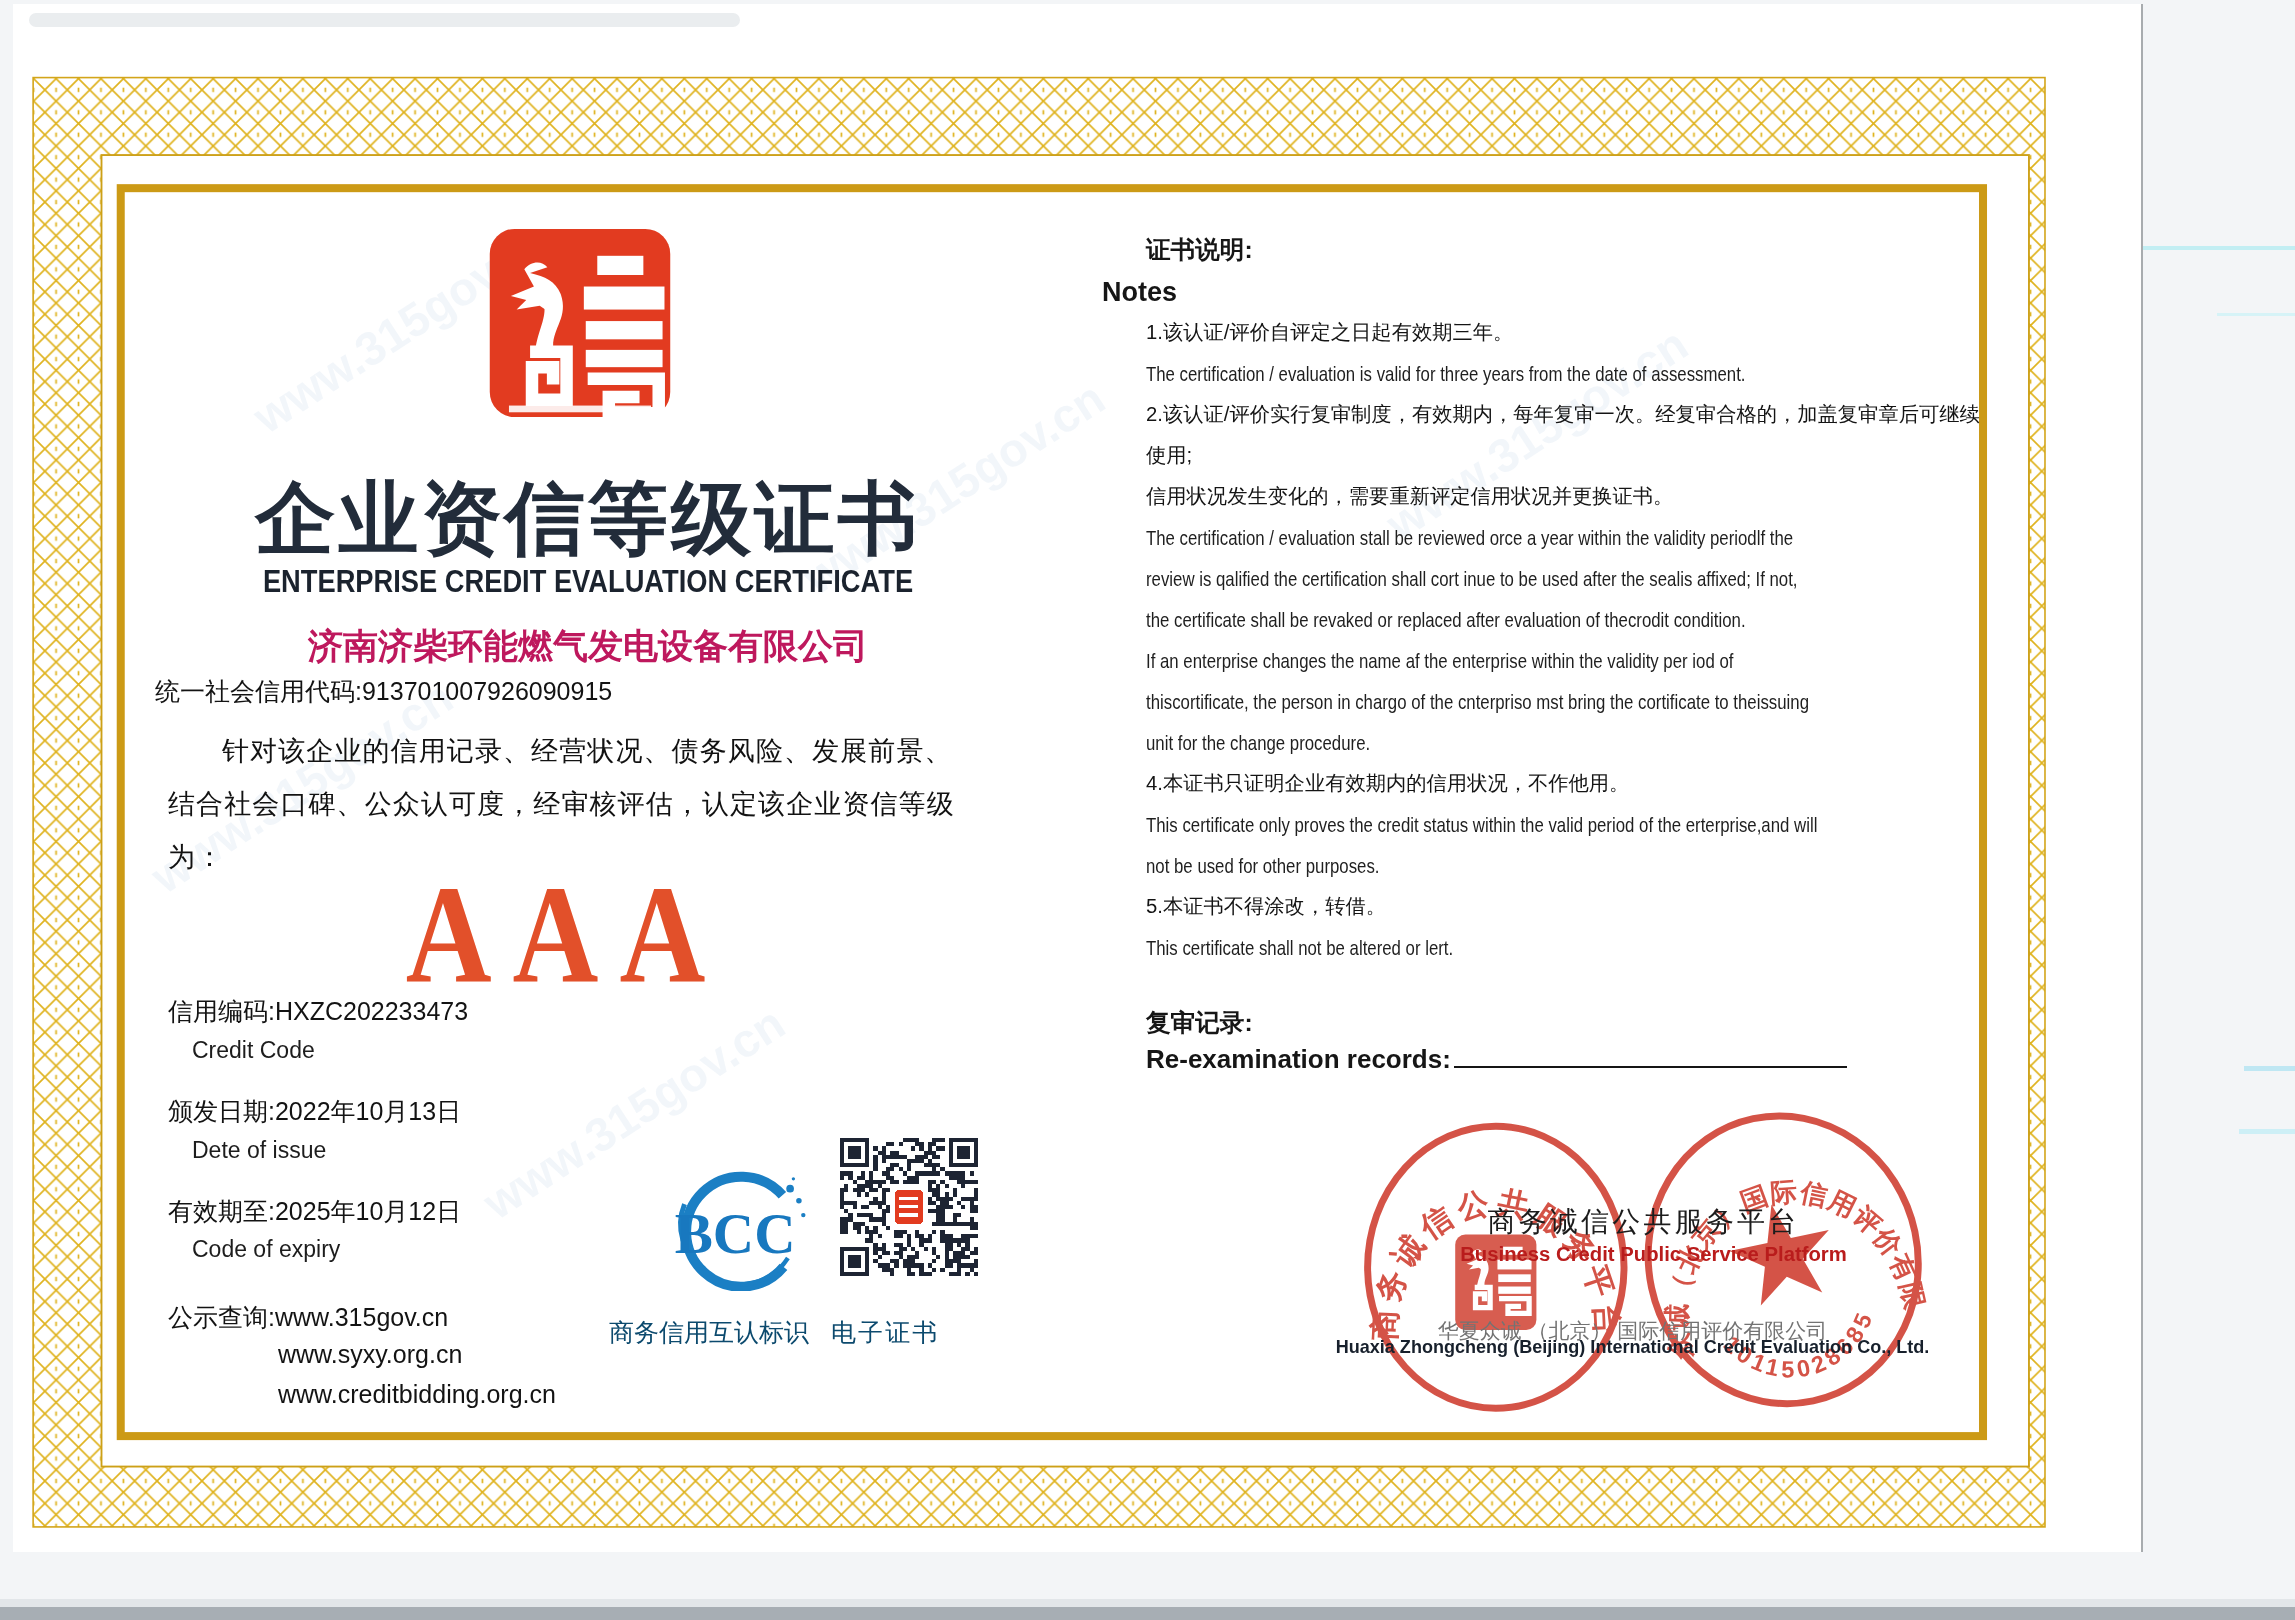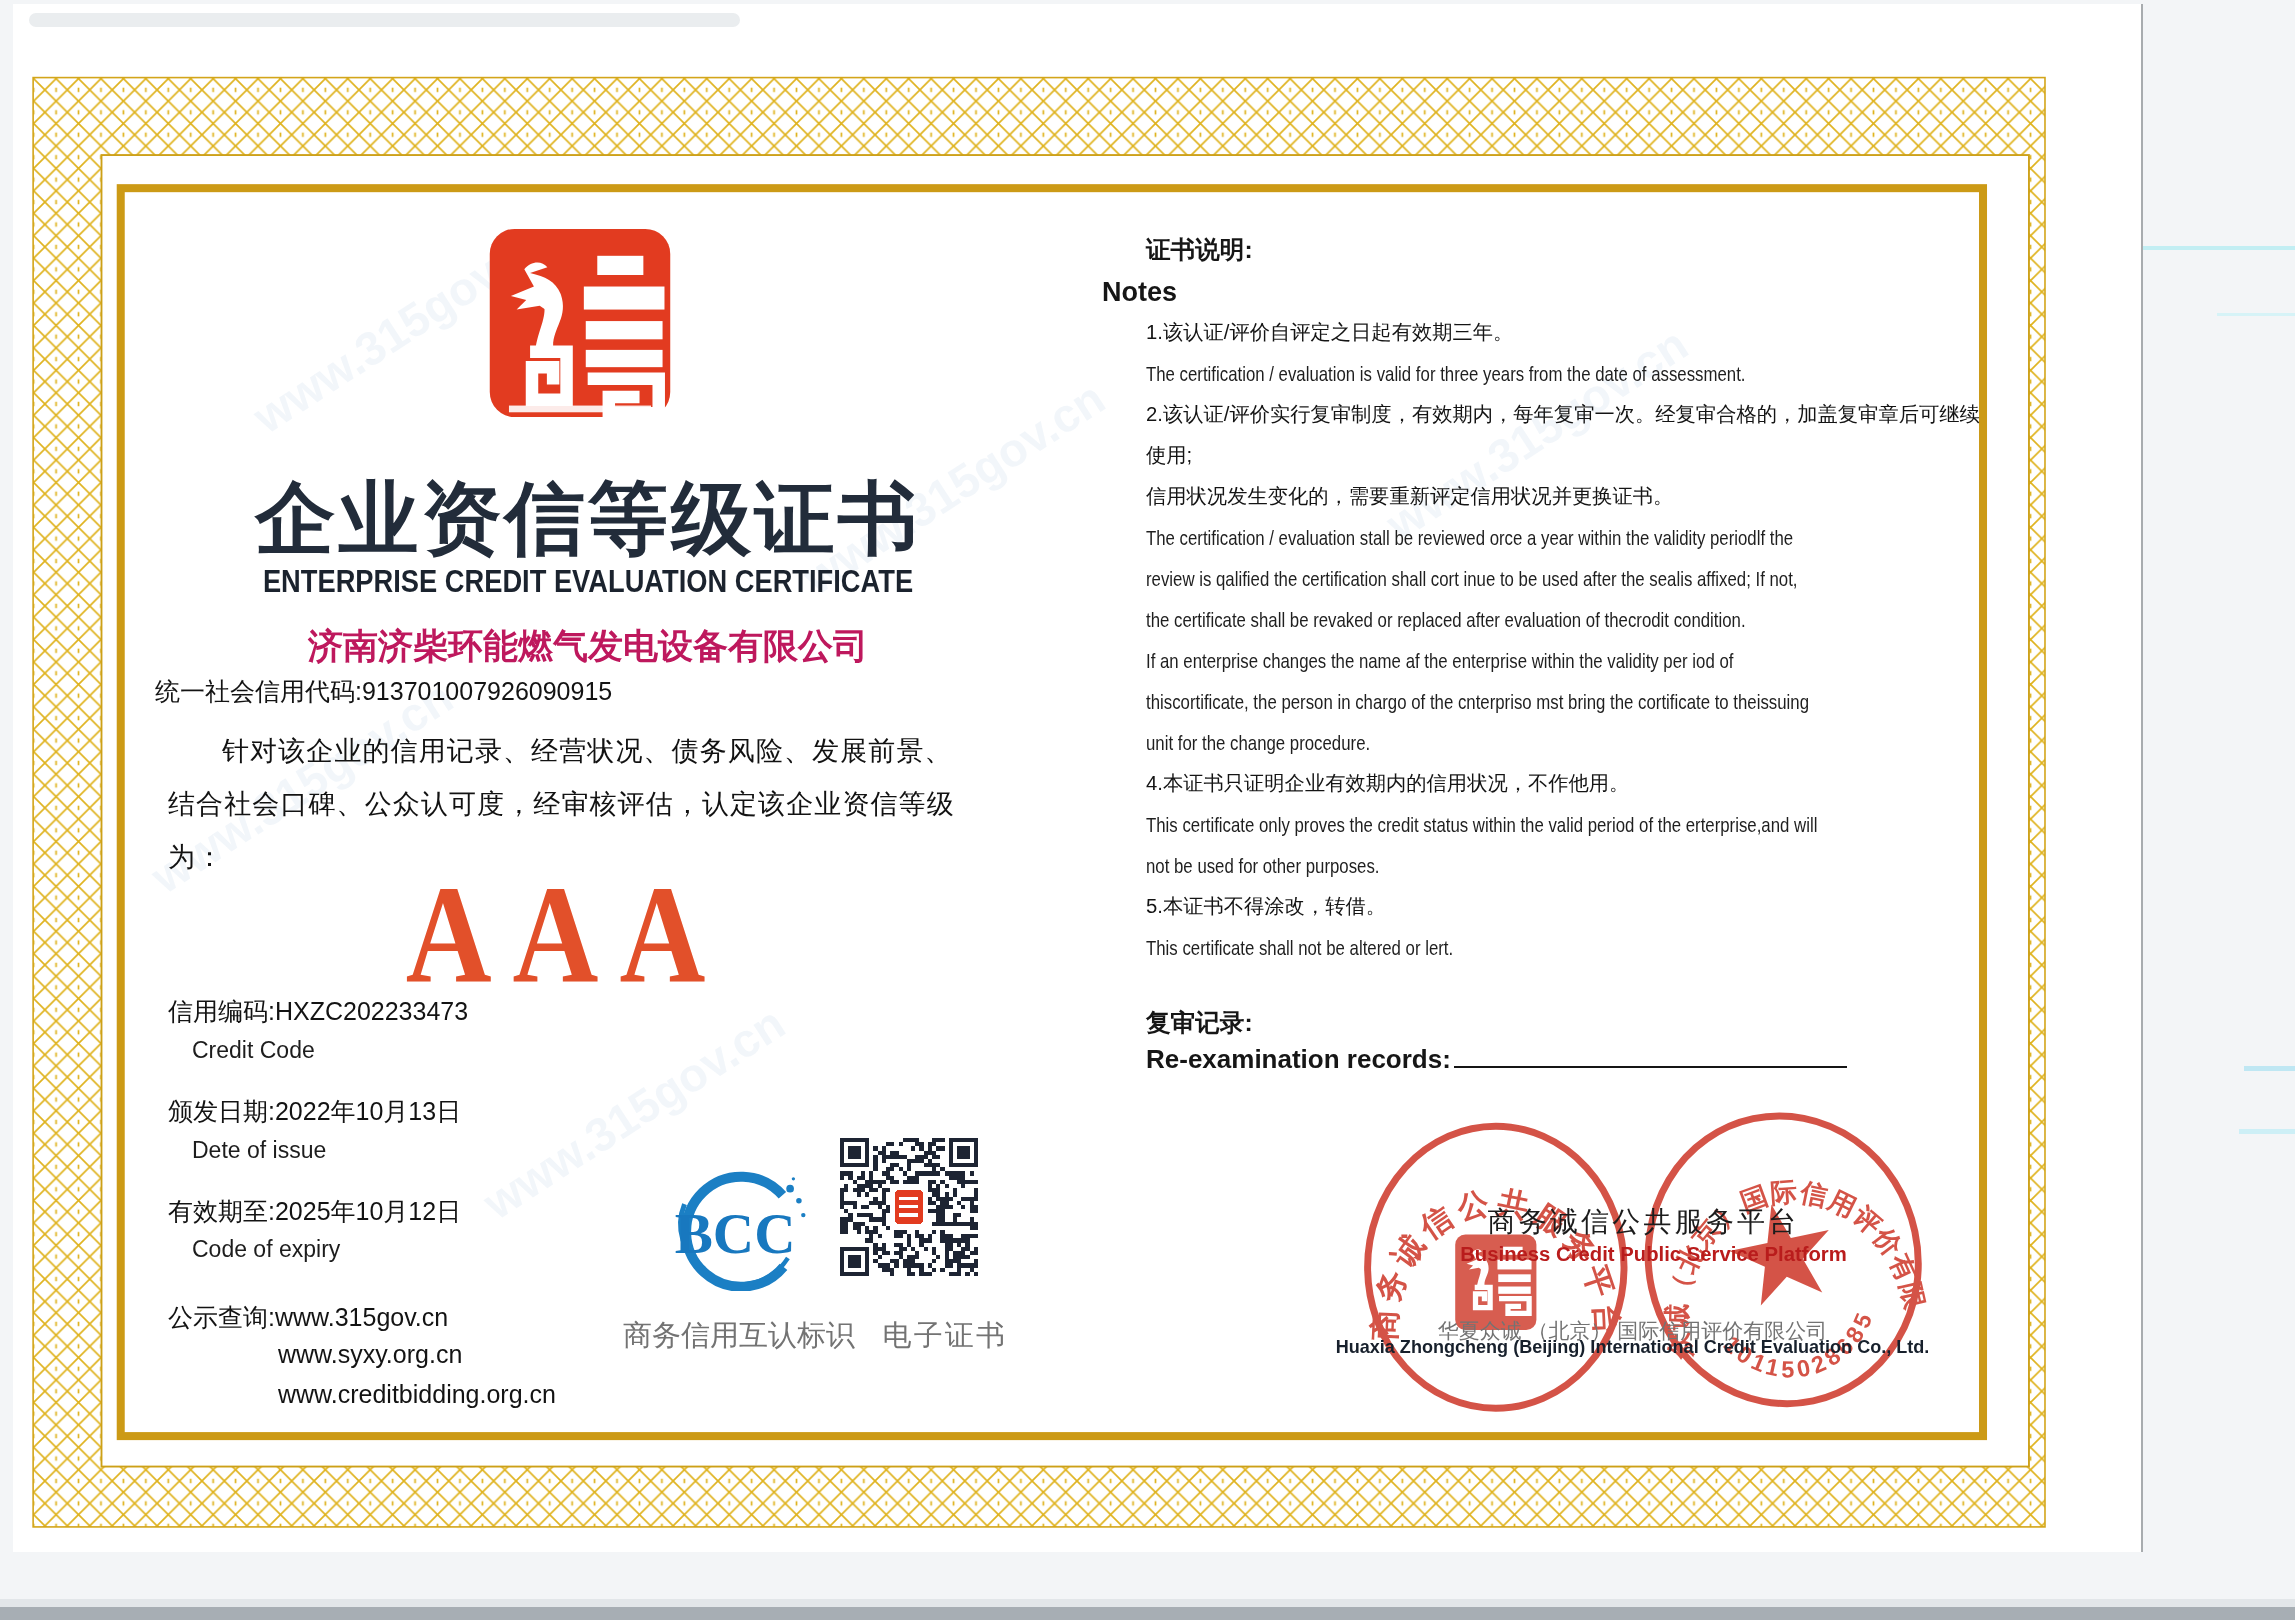--- a/index.html
+++ b/index.html
@@ -31,7 +31,7 @@
           font-size:140px;font-weight:700;letter-spacing:24.6px;color:#e2502a;transform:scaleX(.85);transform-origin:center;}
   .f{left:168px;font-size:25px;color:#131313;white-space:nowrap;}
   .f.en{font-size:23px;color:#1d1d1d;margin-left:24px;}
-  .badge-label{font-size:29px;color:#737373;text-align:right;white-space:nowrap;}
+  .badge-label{font-size:25px;color:#0c4a6e;text-align:left;white-space:nowrap;}
   .bcc-wrap{left:651px;top:1170px;width:166px;height:121px;}
   .qr-wrap{left:840px;top:1138px;width:138px;height:138px;}
   

